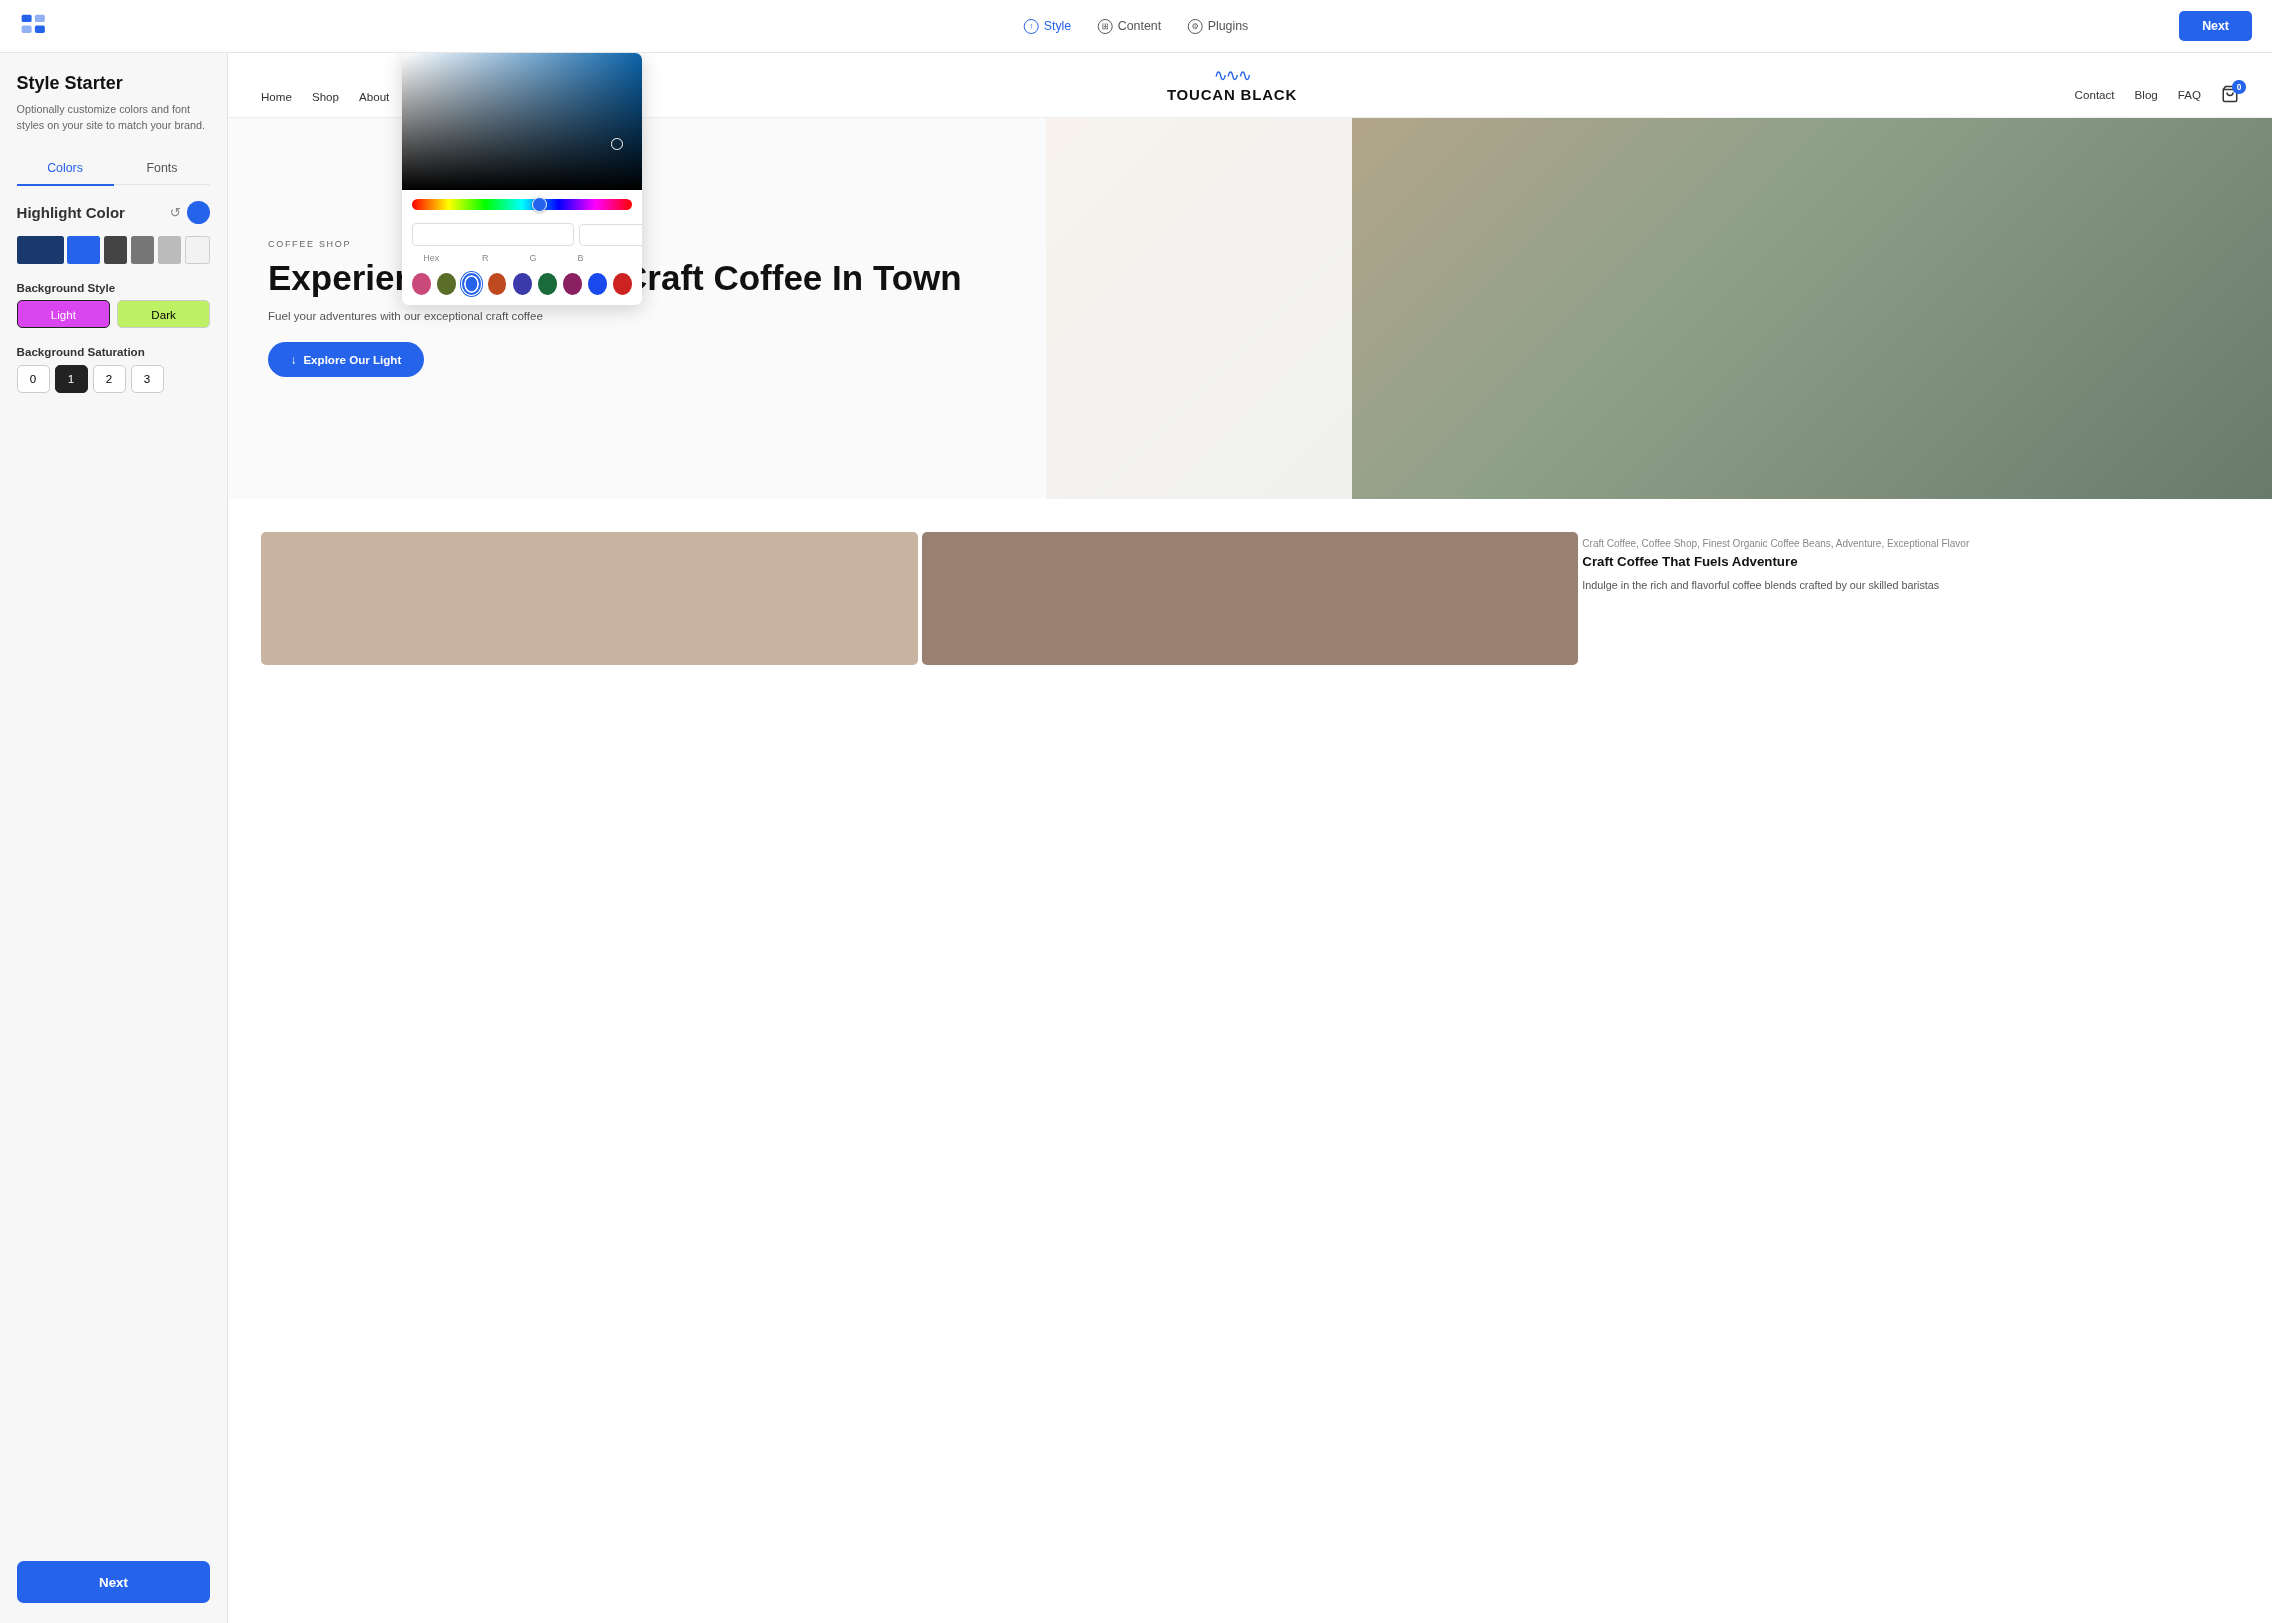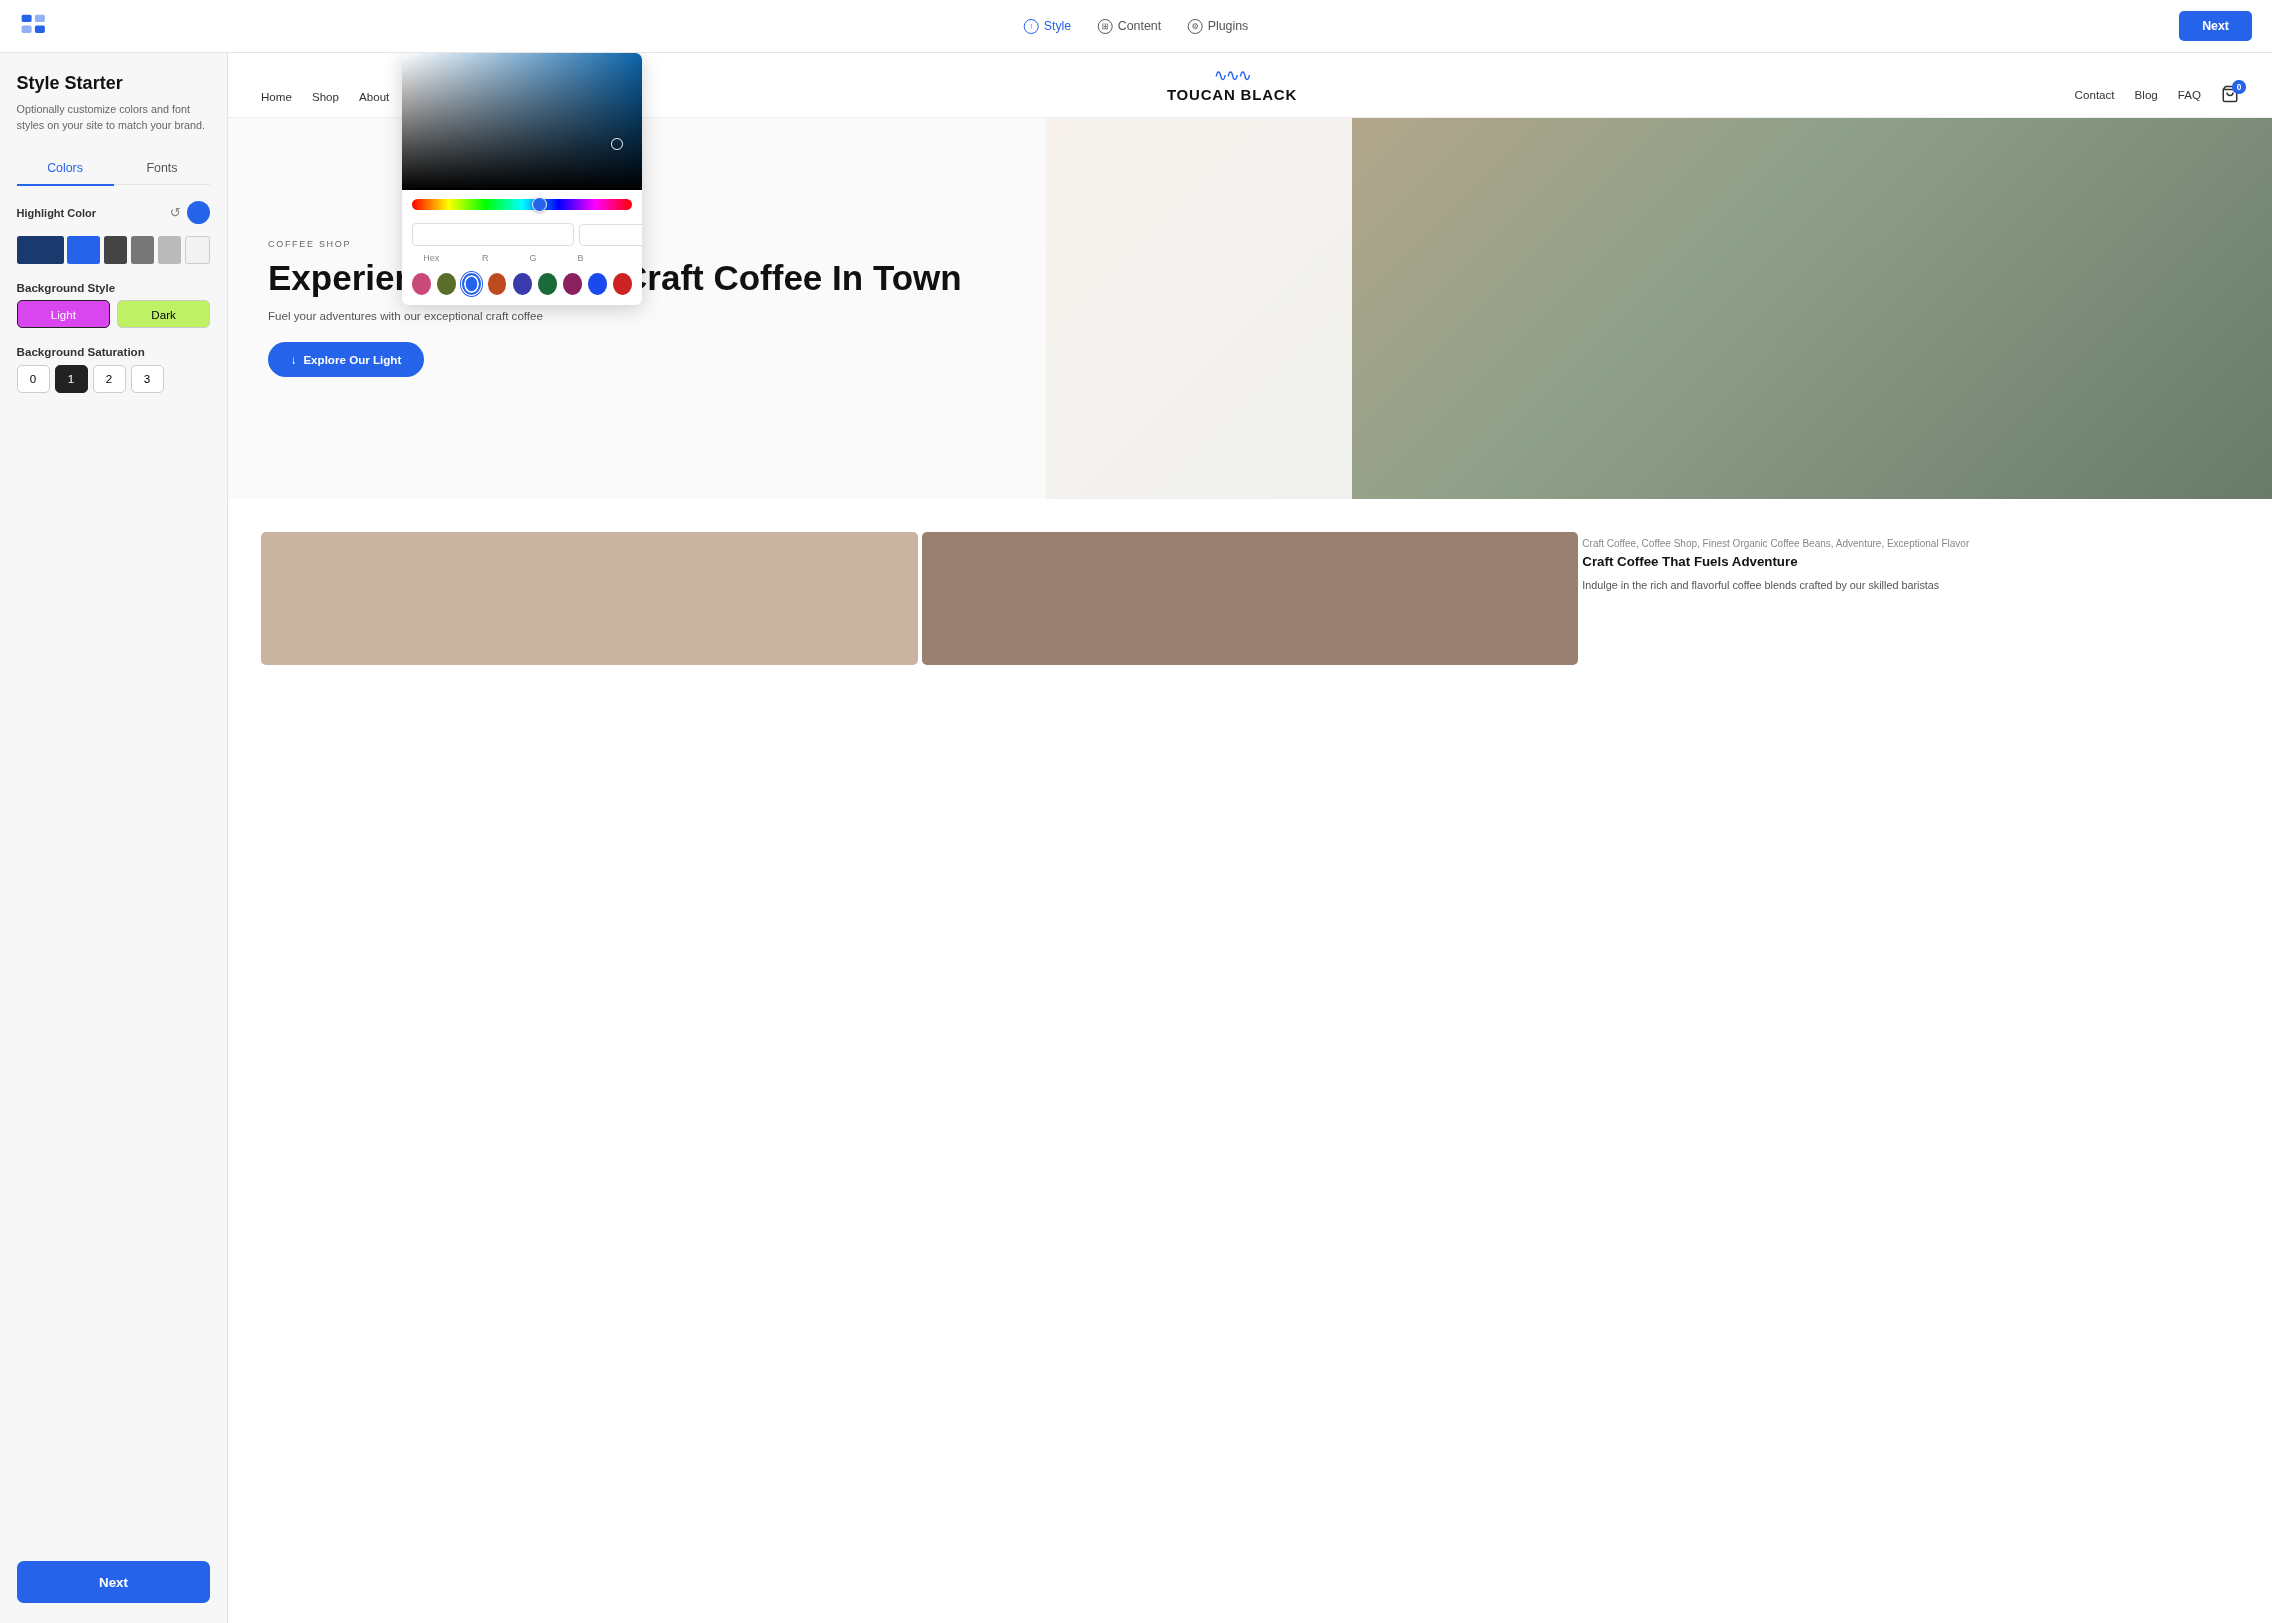--- a/index.html
+++ b/index.html
@@ -40,7 +40,7 @@
     .tab-btn.active { color: #2563eb; border-bottom-color: #2563eb; }
 
     .highlight-color-row { display: flex; align-items: center; justify-content: space-between; margin-bottom: 11.6px; }
-    .highlight-color-label { font-size: 11px; font-weight: 600; color: #333; }
+    .highlight-color-label { font-size: 15px; font-weight: 600; color: #333; }
     .highlight-color-actions { display: flex; align-items: center; gap: 6.6px; }
     .reset-icon { font-size: 13.3px; color: #888; cursor: pointer; }
     .color-swatch-main { width: 23px; height: 23px; border-radius: 50%; background: #2563eb; cursor: pointer; }

